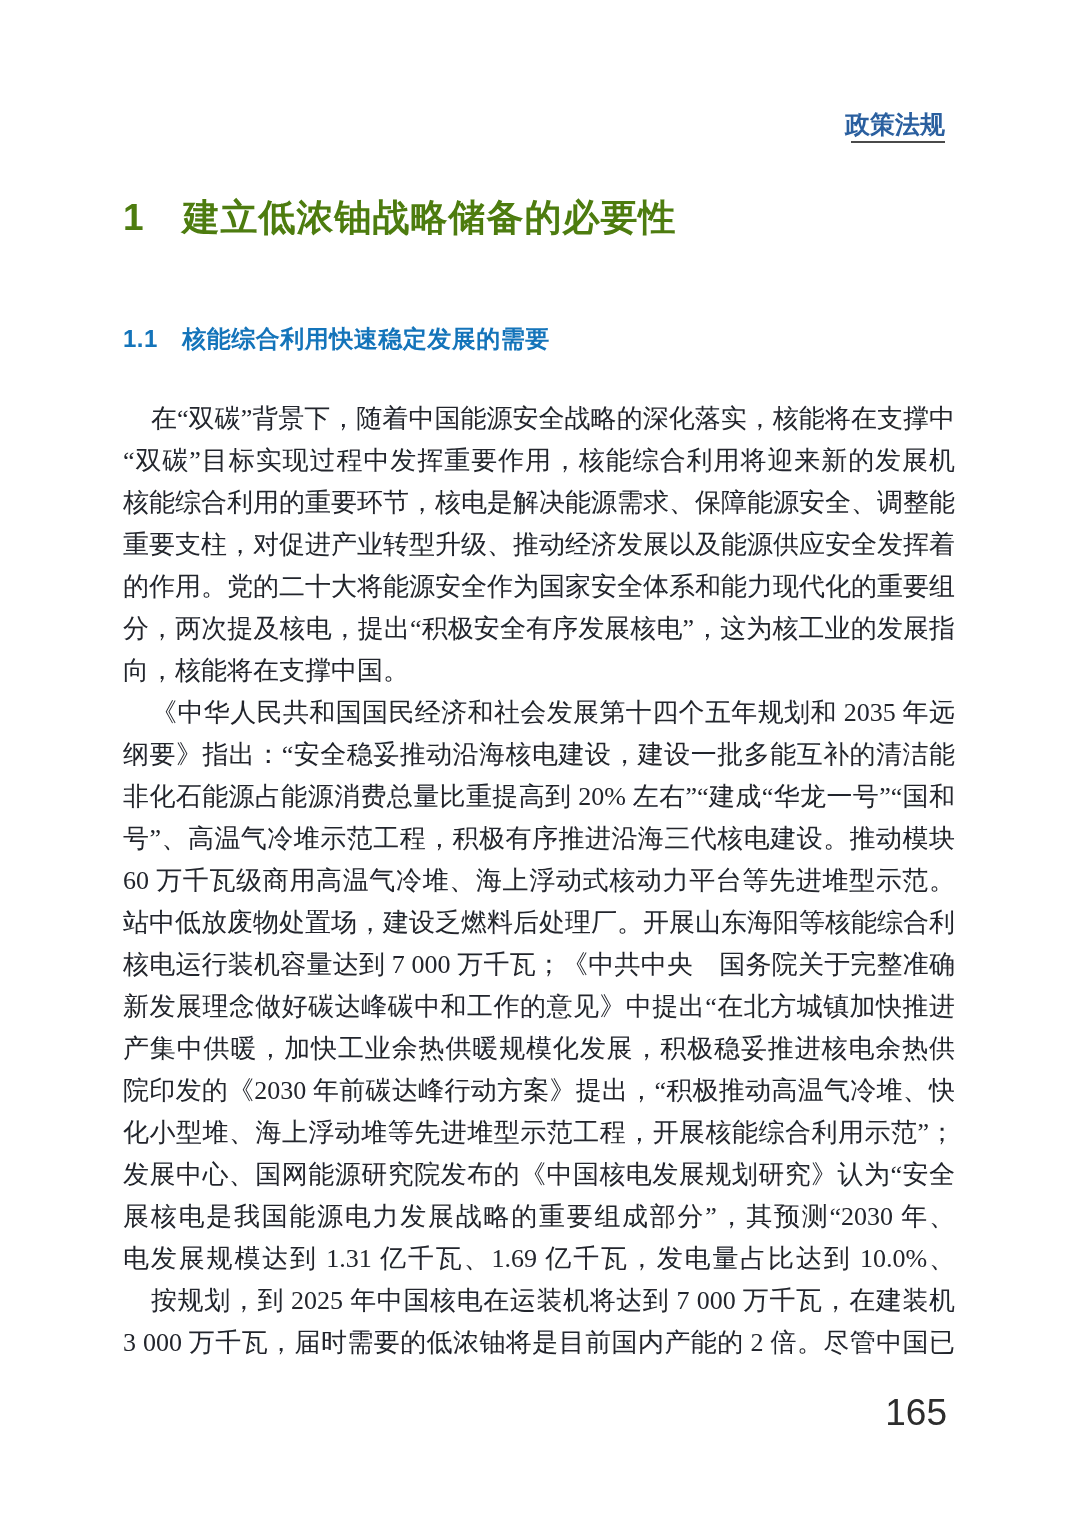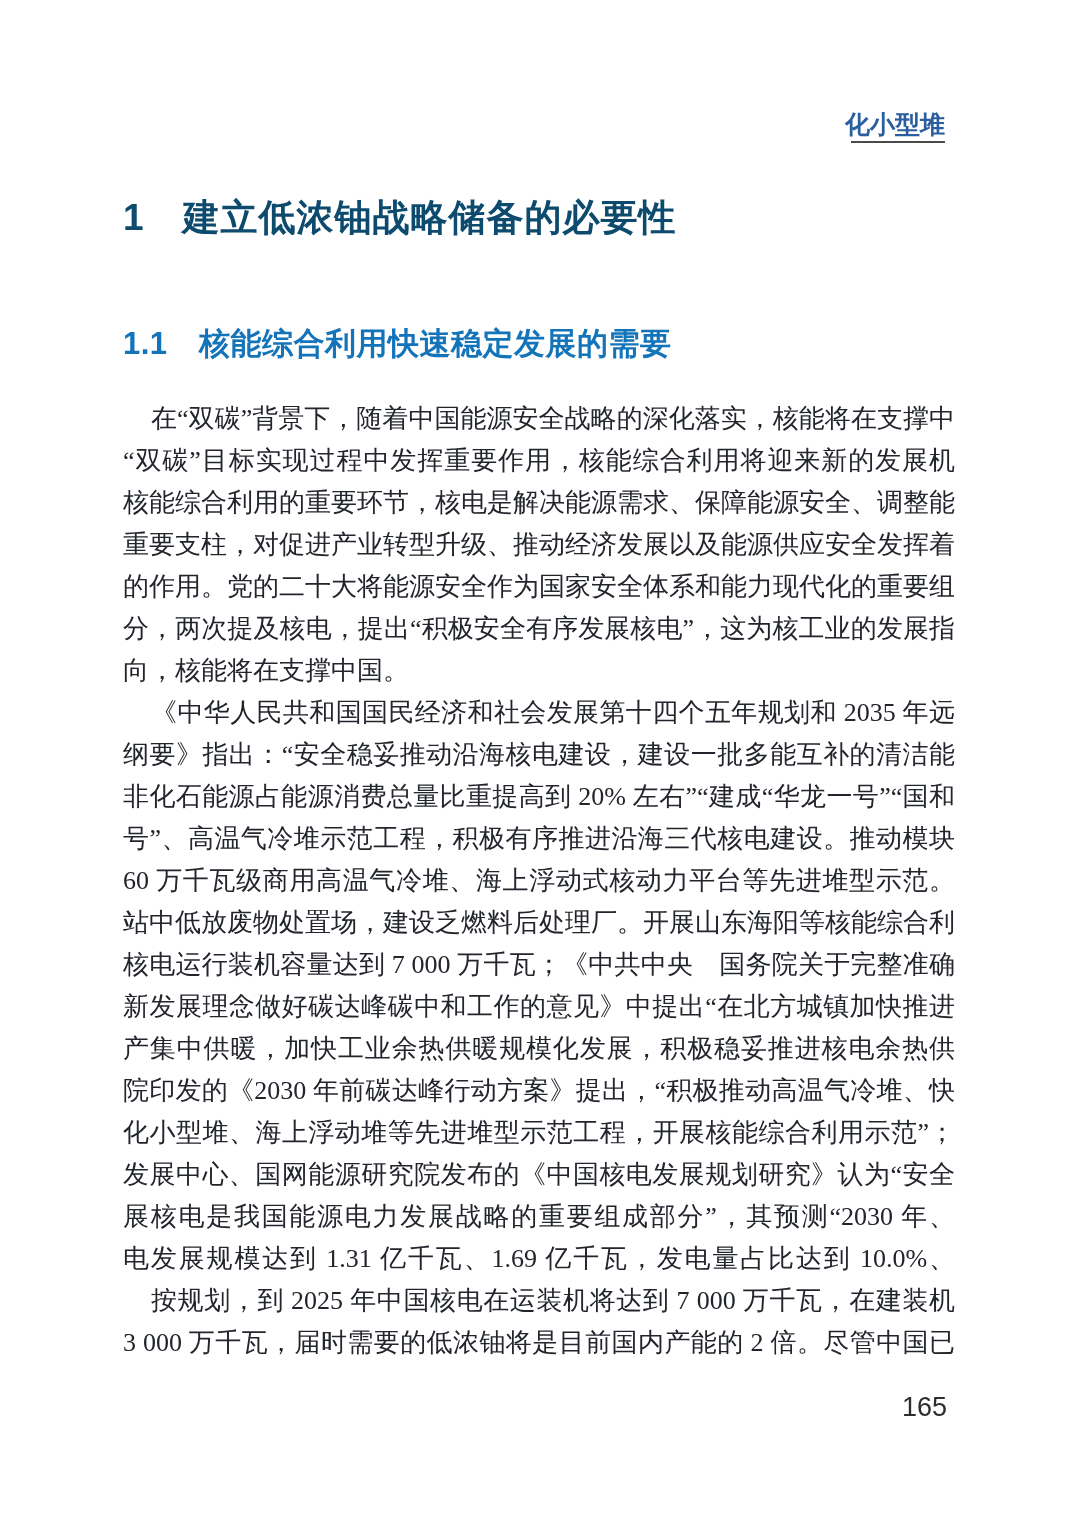--- a/index.html
+++ b/index.html
@@ -94,7 +94,7 @@
 
 <div class="page">
 
-  <div class="header-label">化小型堆</div>
+  <div class="header-label">政策法规</div>
 
   <div class="header-rule"></div>
 

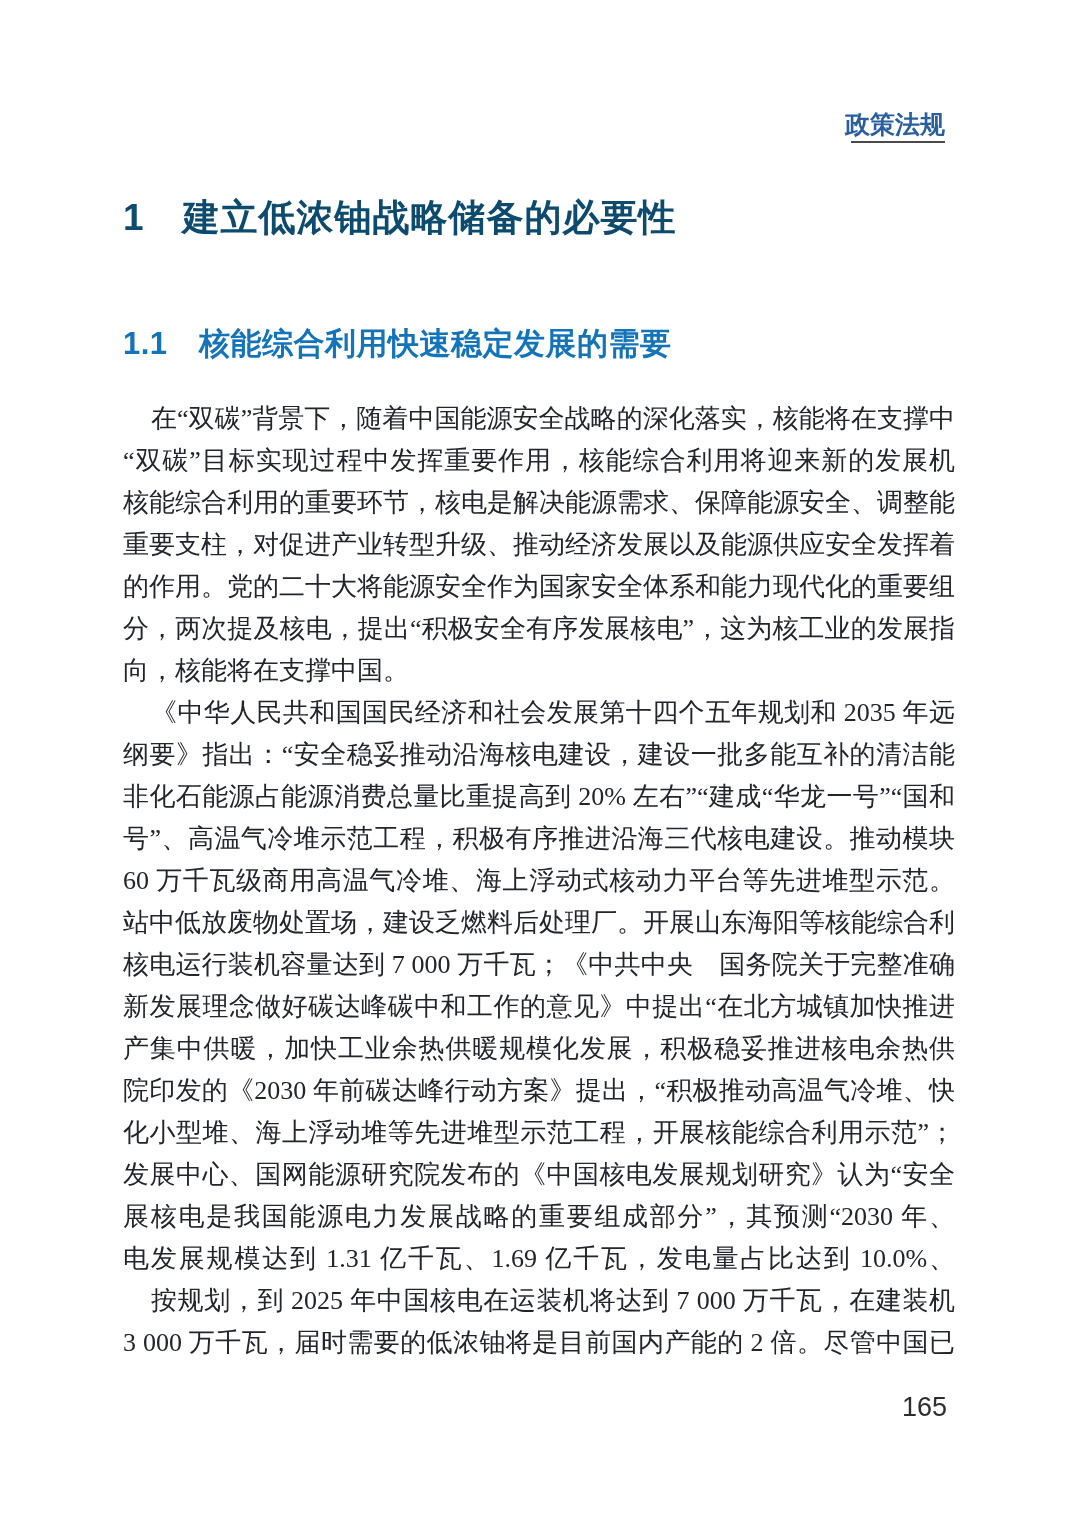--- a/index.html
+++ b/index.html
@@ -41,7 +41,7 @@
     font-family: "Liberation Sans", "DejaVu Sans", sans-serif;
     font-size: 37px;
     font-weight: bold;
-    color: #0c4a6e;
+    color: #4d7c0f;
     letter-spacing: 1px;
     white-space: nowrap;
   }

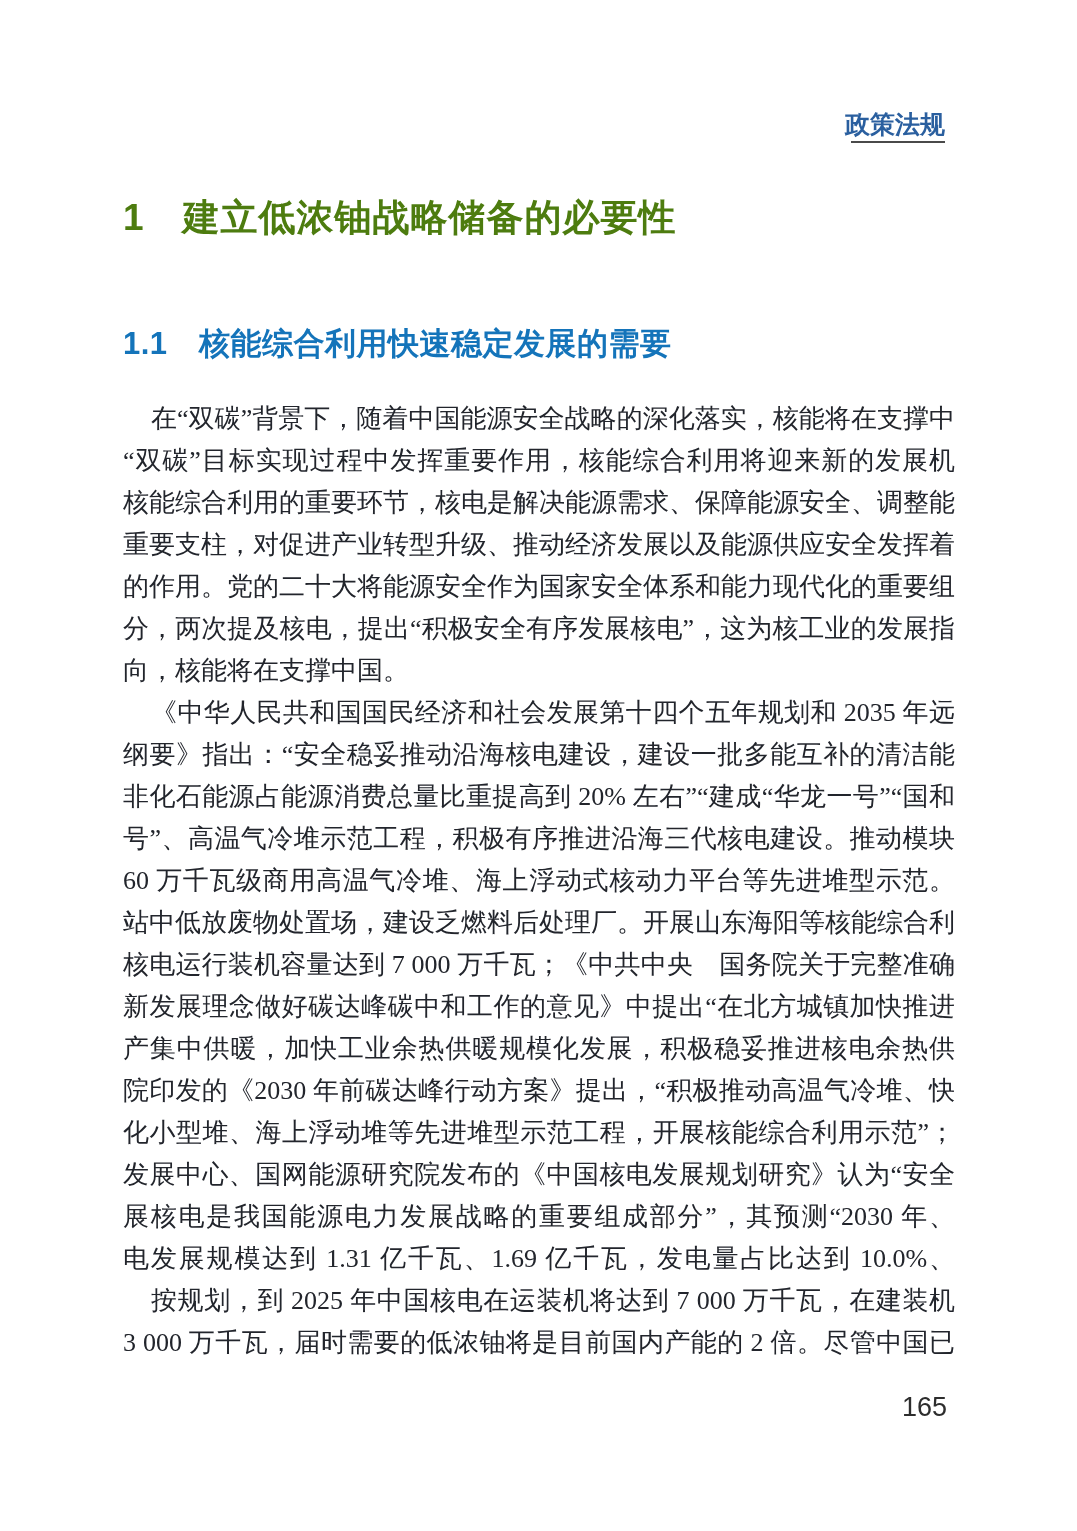--- a/index.html
+++ b/index.html
@@ -51,7 +51,7 @@
     top: 323px;
     margin: 0;
     font-family: "Liberation Sans", "DejaVu Sans", sans-serif;
-    font-size: 31px;
+    font-size: 24px;
     font-weight: bold;
     color: #1474ba;
     letter-spacing: 0.5px;

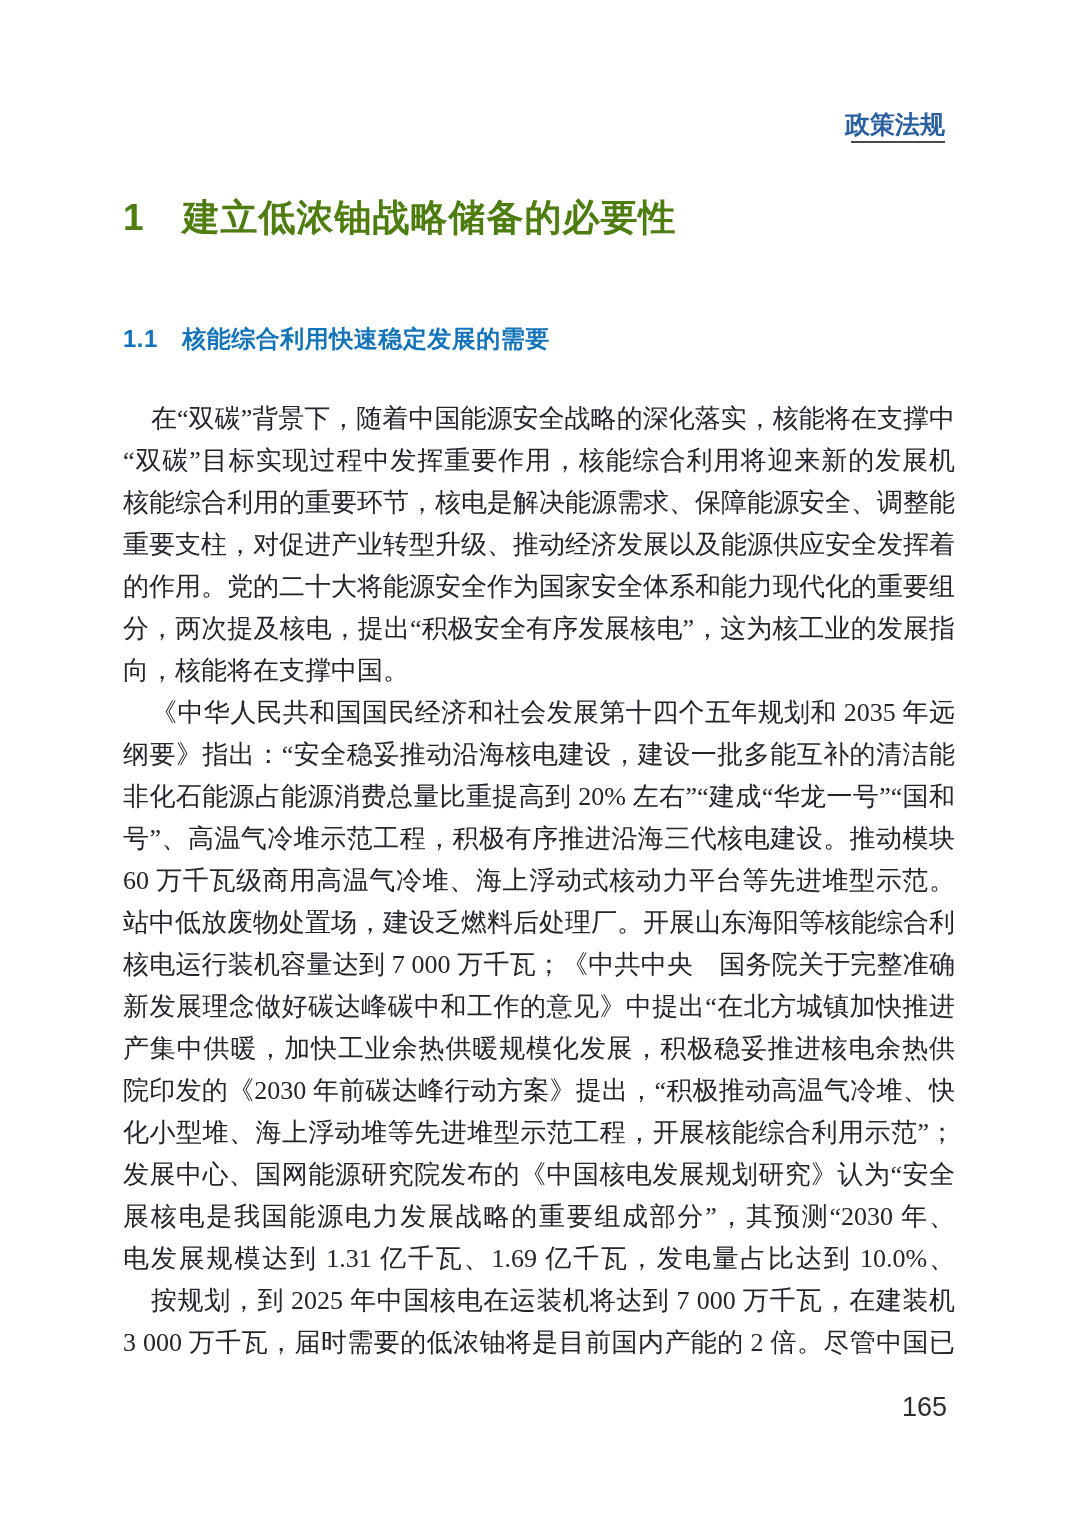--- a/index.html
+++ b/index.html
@@ -84,7 +84,7 @@
     position: absolute;
     top: 1392px;
     right: 130px;
-    font-size: 27px;
+    font-size: 37px;
     color: #2d2d2d;
     font-family: "Liberation Sans", "DejaVu Sans", sans-serif;
   }

